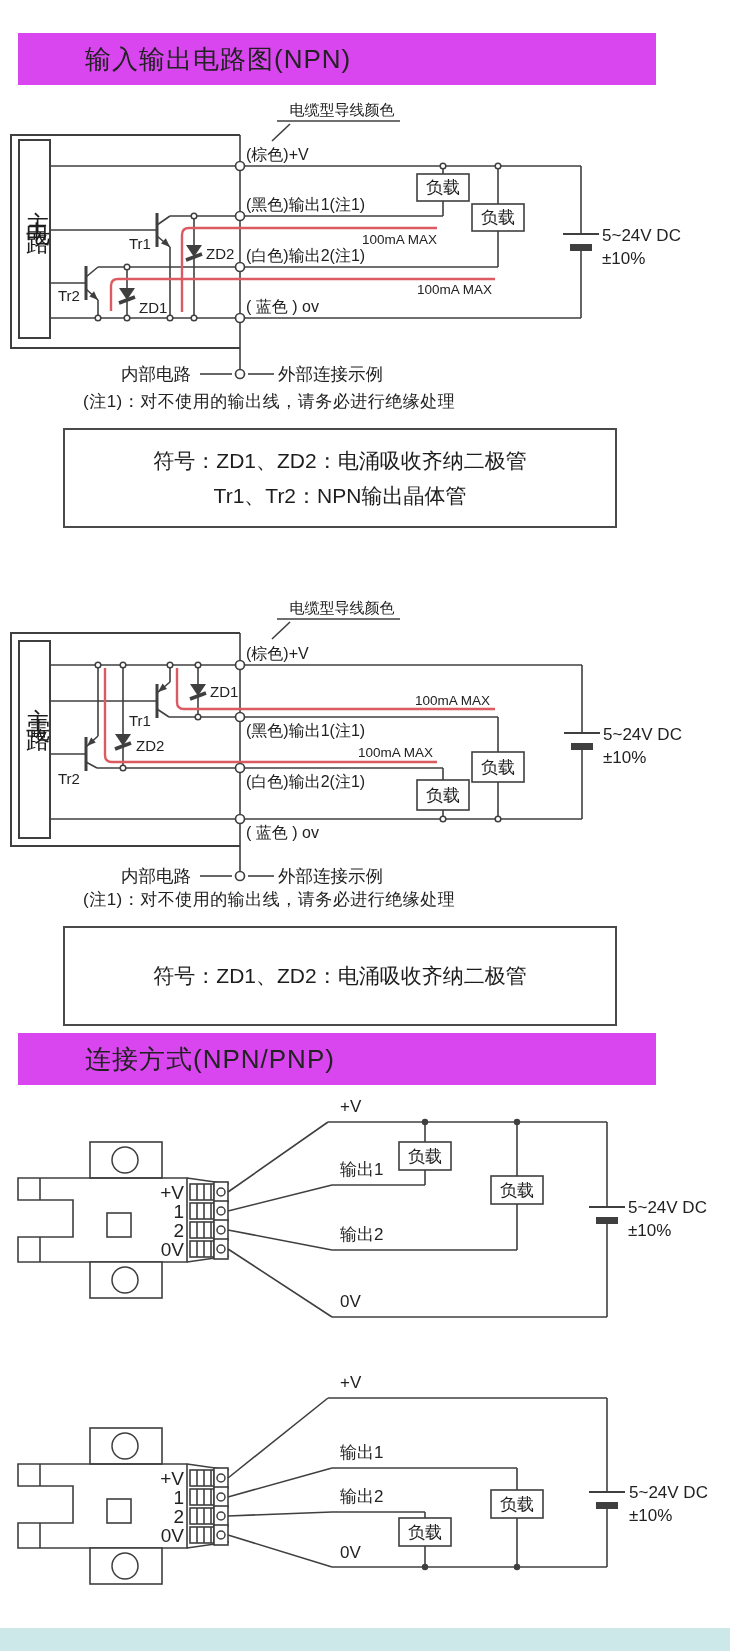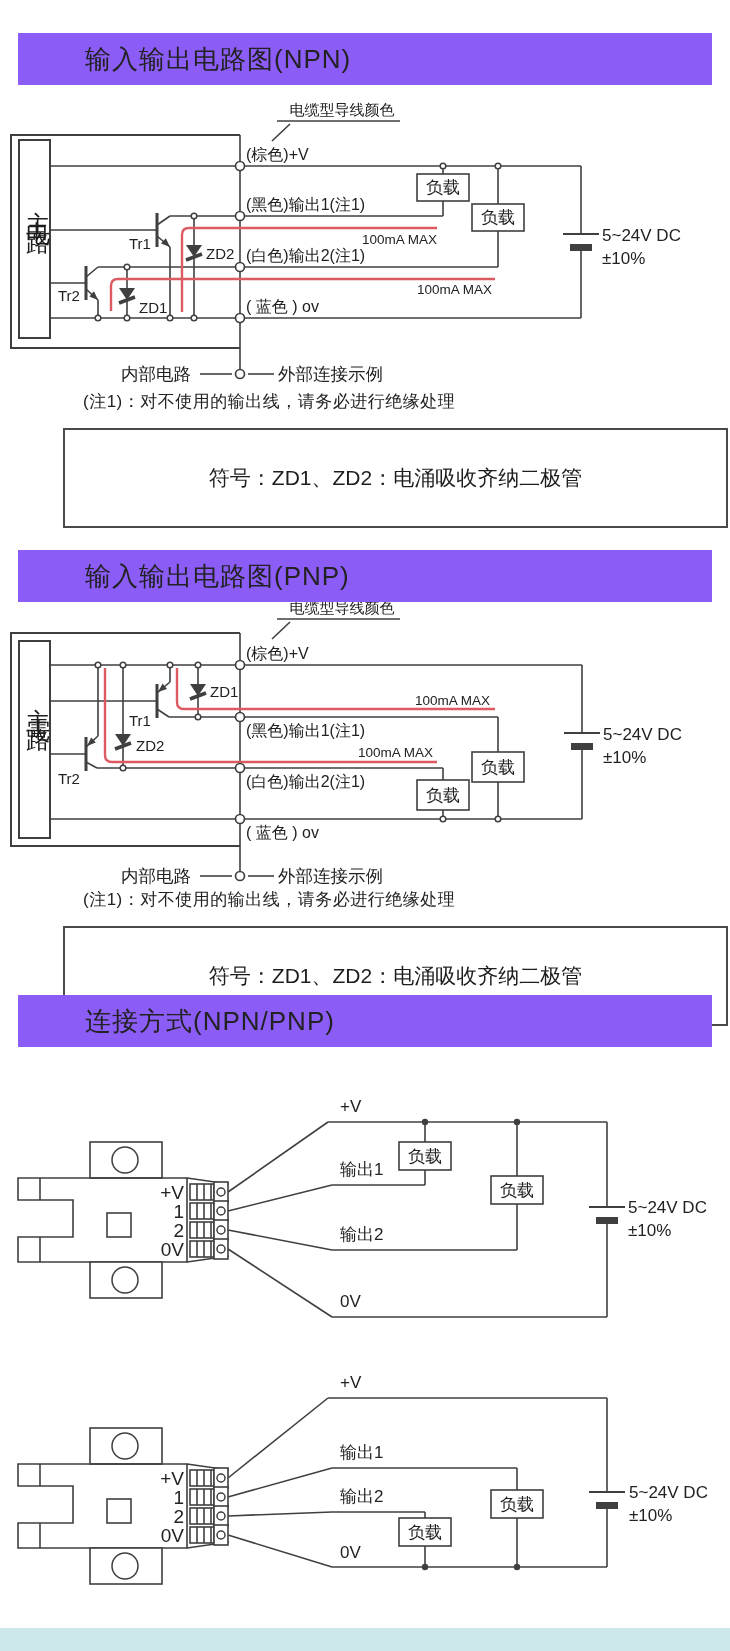--- a/index.html
+++ b/index.html
@@ -5,7 +5,7 @@
   html,body{margin:0;padding:0;background:#fff;}
   .page{position:relative;width:730px;height:1651px;background:#fff;overflow:hidden;
         font-family:"Liberation Sans","DejaVu Sans",sans-serif;}
-  .section-hdr{position:absolute;left:18px;width:694px;height:52px;background:#8b5cf6;
+  .section-hdr{position:absolute;left:18px;width:638px;height:52px;background:#d946ef;
         font-size:26px;font-weight:500;color:#222;line-height:52px;padding-left:67px;
         box-sizing:border-box;letter-spacing:1px;}
   .hdr1{top:33px}.hdr2{top:550px}.hdr3{top:995px}

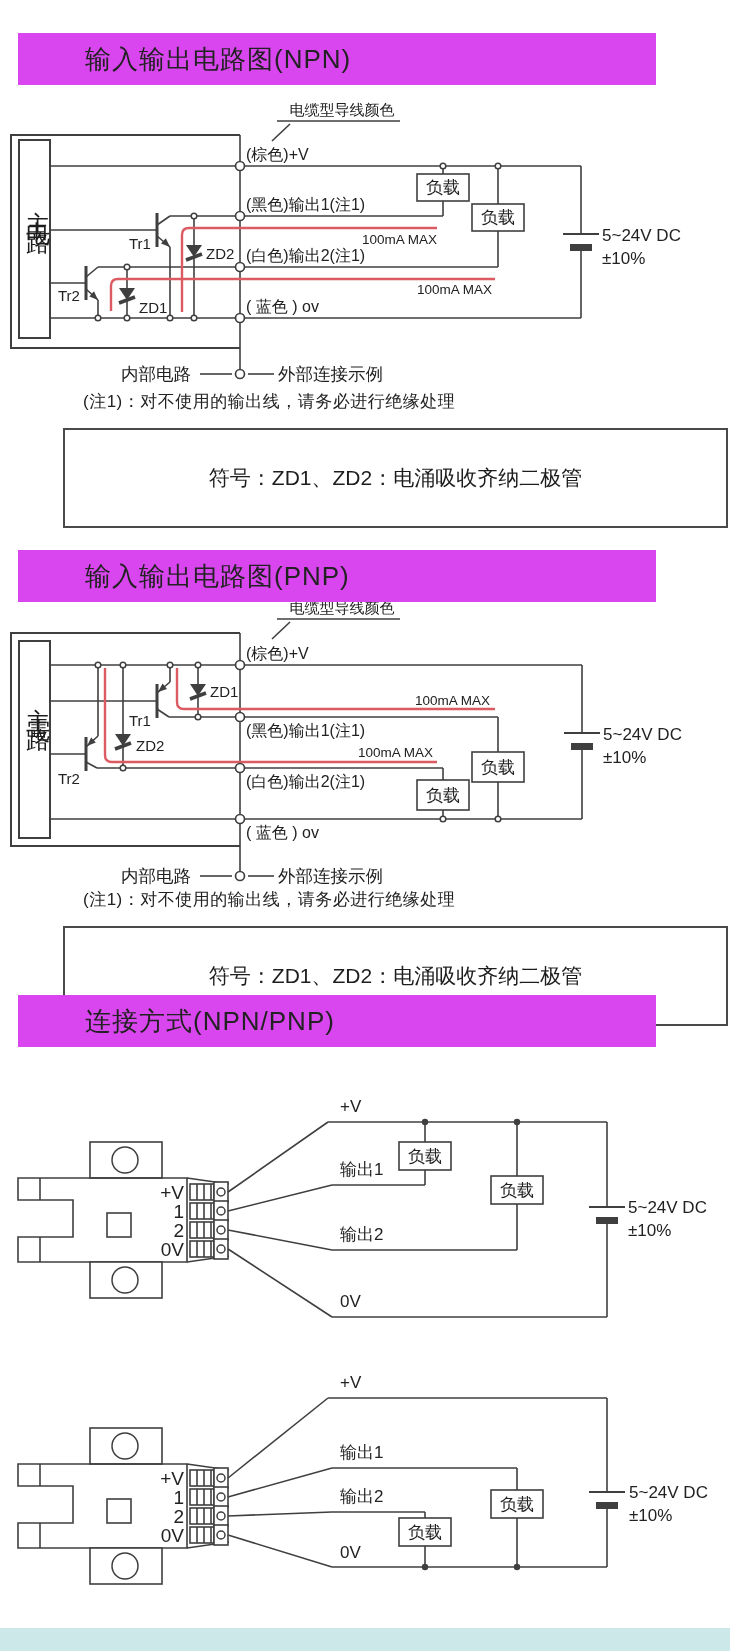--- a/index.html
+++ b/index.html
@@ -11,7 +11,7 @@
   .hdr1{top:33px}.hdr2{top:550px}.hdr3{top:995px}
   .note{position:absolute;left:63px;font-size:17px;color:#222;letter-spacing:0.5px;margin-left:20px;}
   .note1{top:390px}.note2{top:888px}
-  .legend{position:absolute;left:63px;width:665px;height:100px;border:2px solid #4a4a4a;
+  .legend{position:absolute;left:63px;width:554px;height:100px;border:2px solid #4a4a4a;
         display:flex;flex-direction:column;justify-content:center;align-items:center;gap:7px;
         font-size:21px;color:#1d1d1d;box-sizing:border-box;background:#fff;}
   .legend1{top:428px}.legend2{top:926px}

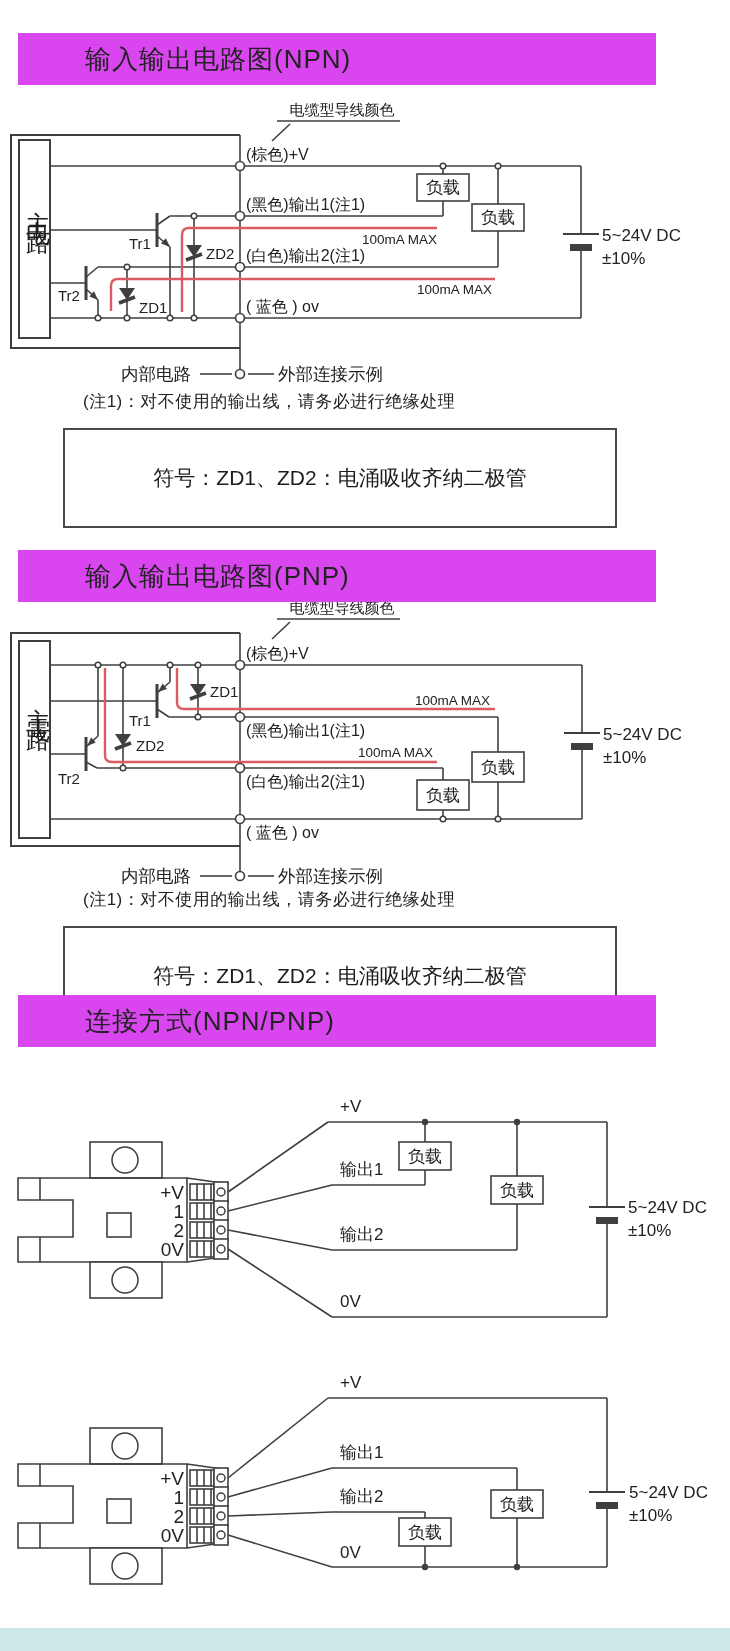--- a/index.html
+++ b/index.html
@@ -391,6 +391,7 @@
   <div class="note note1">(注1)：对不使用的输出线，请务必进行绝缘处理</div>
   <div class="legend legend1">
     <div>符号：ZD1、ZD2：电涌吸收齐纳二极管</div>
+    <div>Tr1、Tr2：NPN输出晶体管</div>
   </div>
 
   <div class="section-hdr hdr2"><span>输入输出电路图(PNP)</span></div>

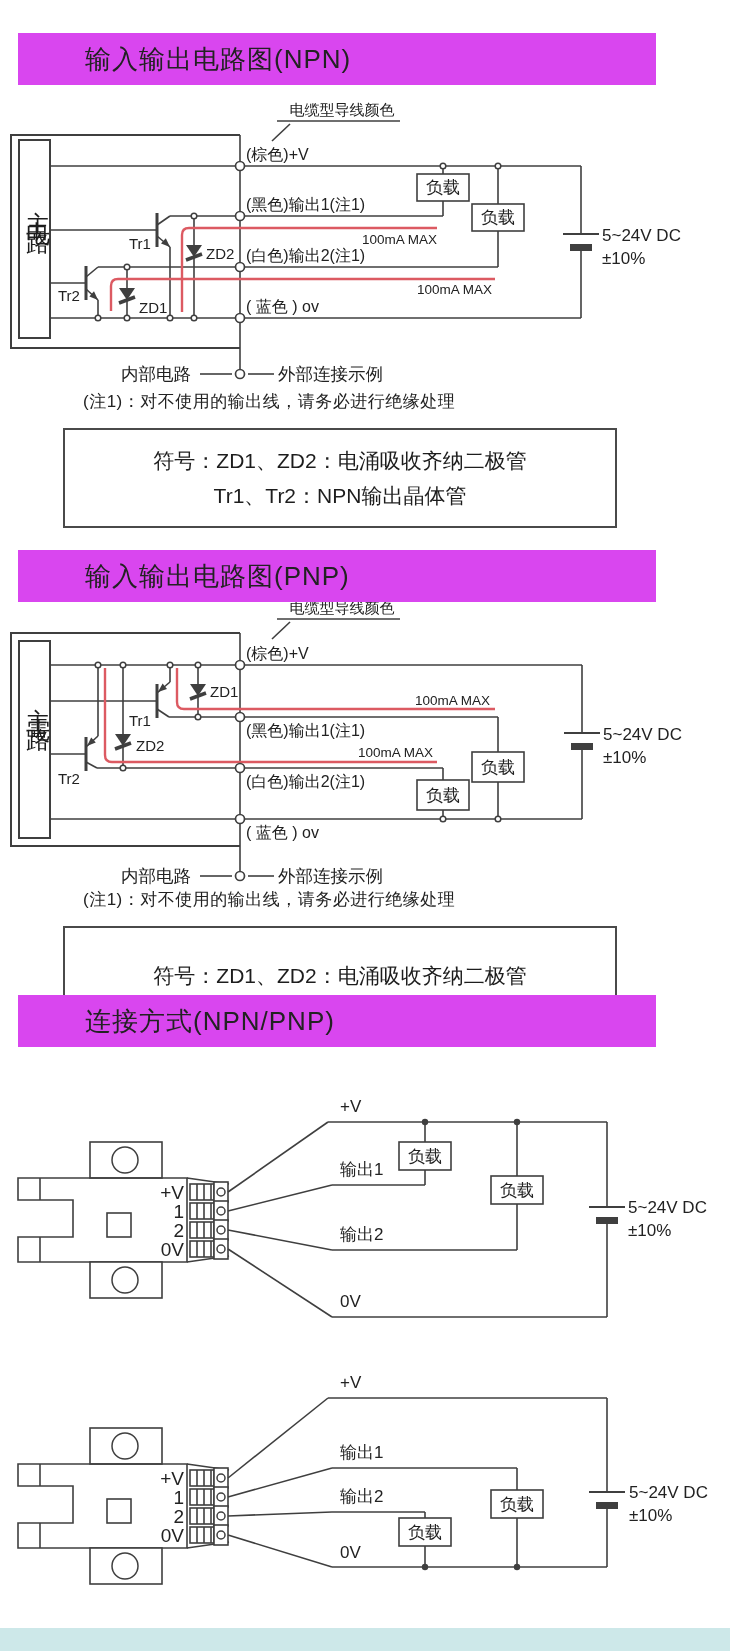--- a/index.html
+++ b/index.html
@@ -394,7 +394,6 @@
     <div>Tr1、Tr2：NPN输出晶体管</div>
   </div>
 
-  <div class="section-hdr hdr2"><span>输入输出电路图(PNP)</span></div>
   <div class="vtext vtext2">主電路</div>
   <div class="note note2">(注1)：对不使用的输出线，请务必进行绝缘处理</div>
   <div class="legend legend2">

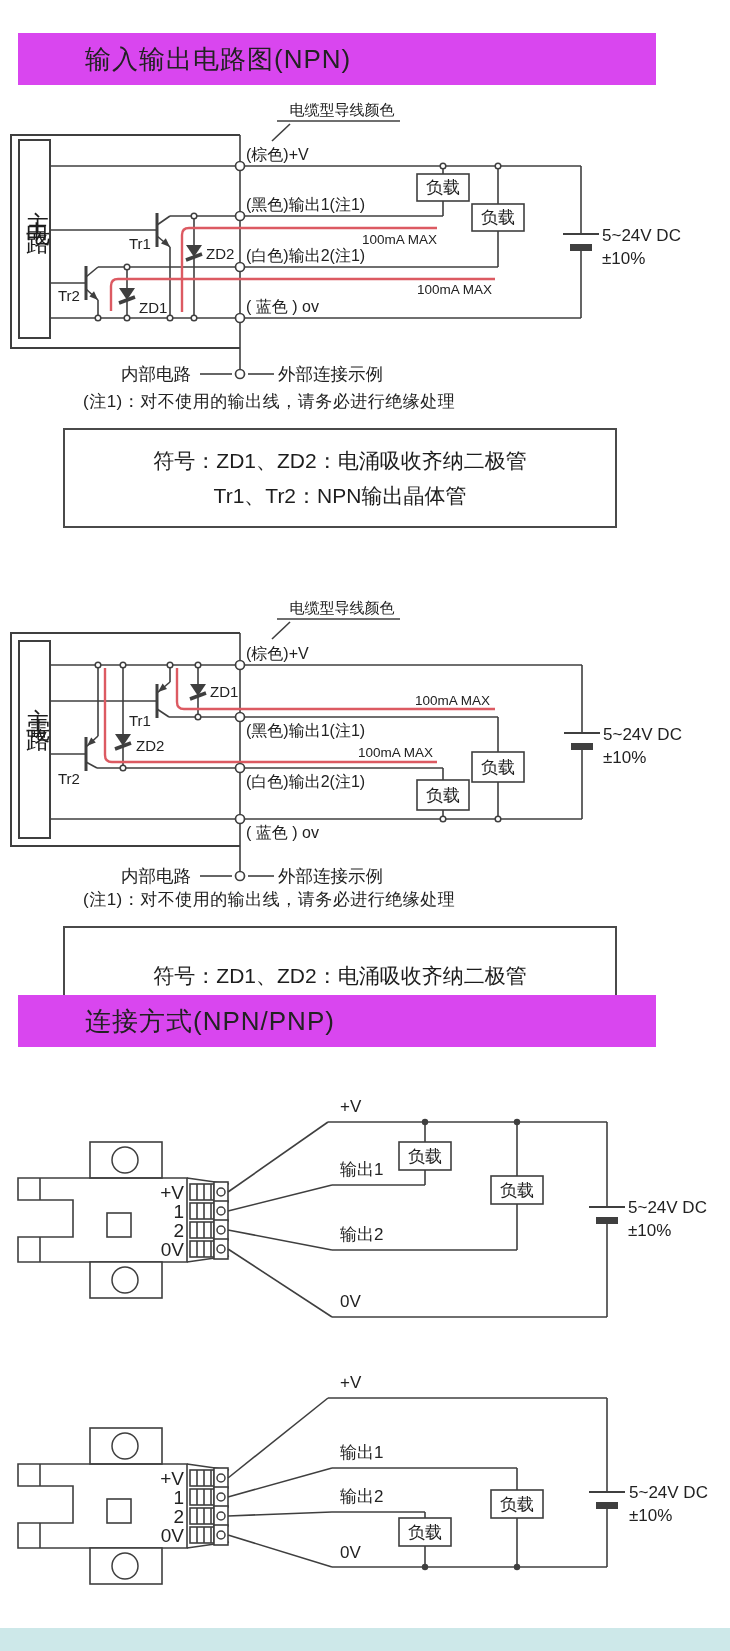--- a/index.html
+++ b/index.html
@@ -8,7 +8,7 @@
   .section-hdr{position:absolute;left:18px;width:638px;height:52px;background:#d946ef;
         font-size:26px;font-weight:500;color:#222;line-height:52px;padding-left:67px;
         box-sizing:border-box;letter-spacing:1px;}
-  .hdr1{top:33px}.hdr2{top:550px}.hdr3{top:995px}
+  .hdr1{top:33px}.hdr2{top:550px}.hdr3{top:1033px}
   .note{position:absolute;left:63px;font-size:17px;color:#222;letter-spacing:0.5px;margin-left:20px;}
   .note1{top:390px}.note2{top:888px}
   .legend{position:absolute;left:63px;width:554px;height:100px;border:2px solid #4a4a4a;

